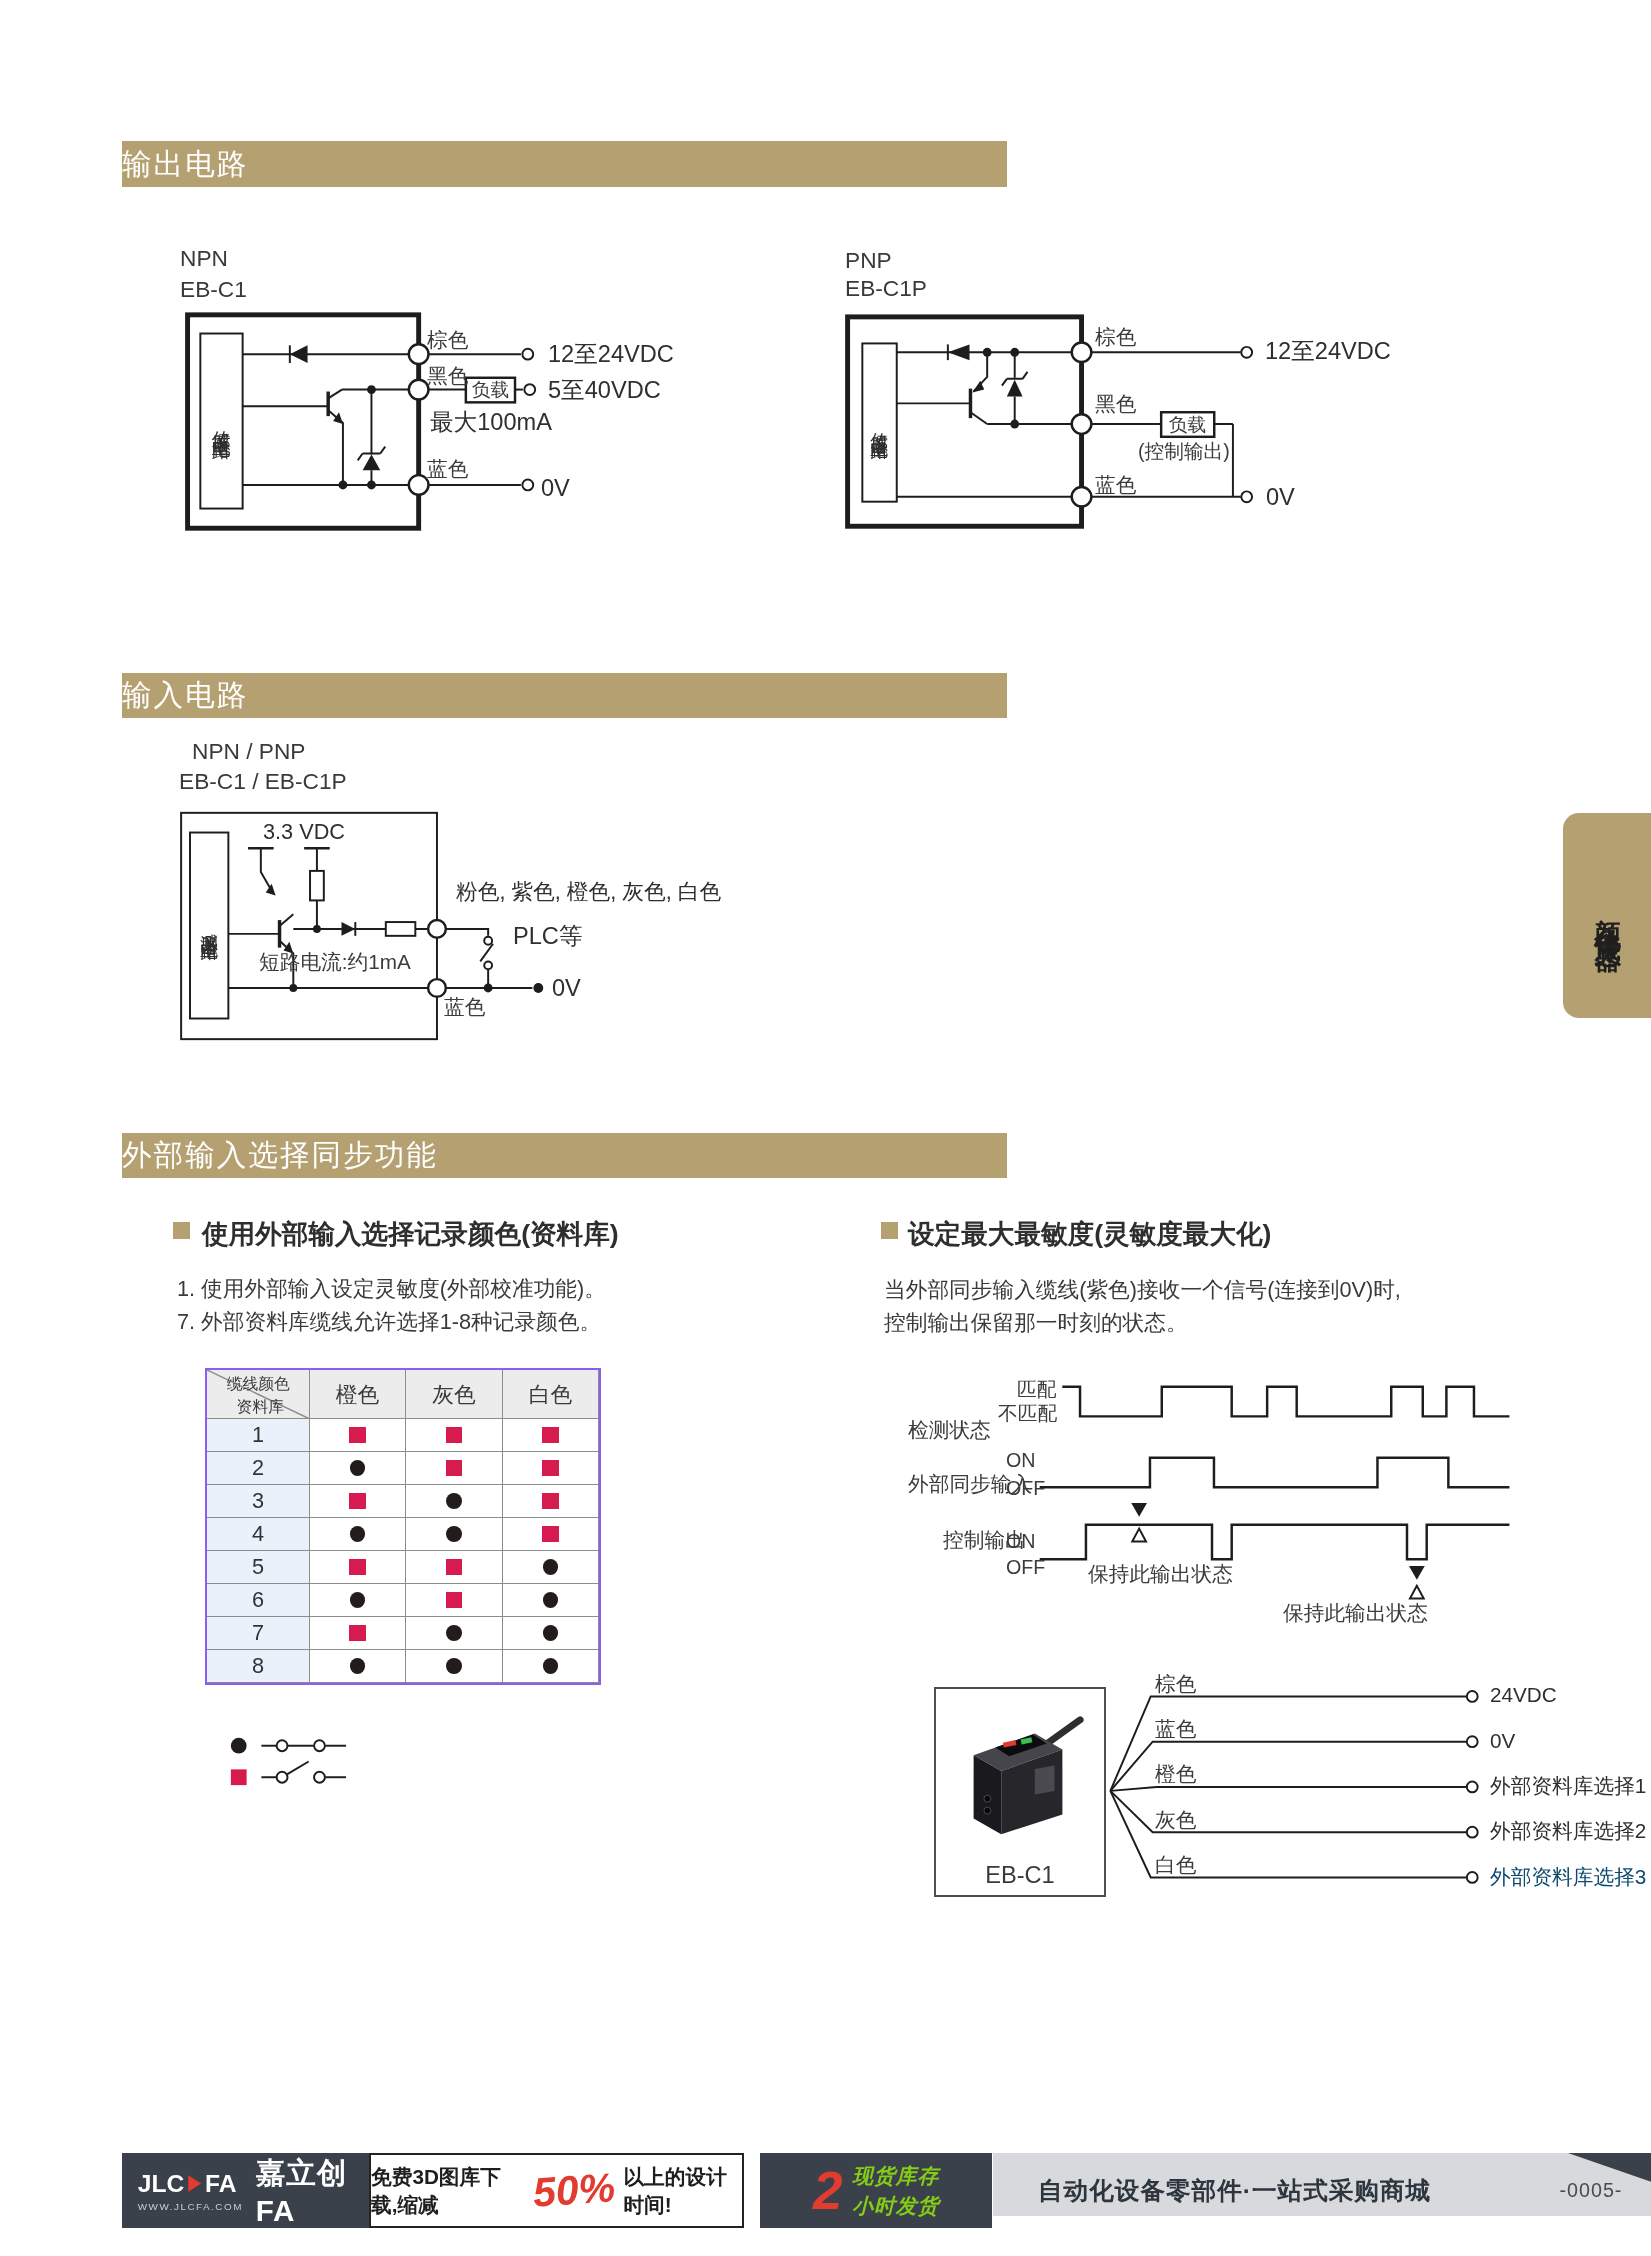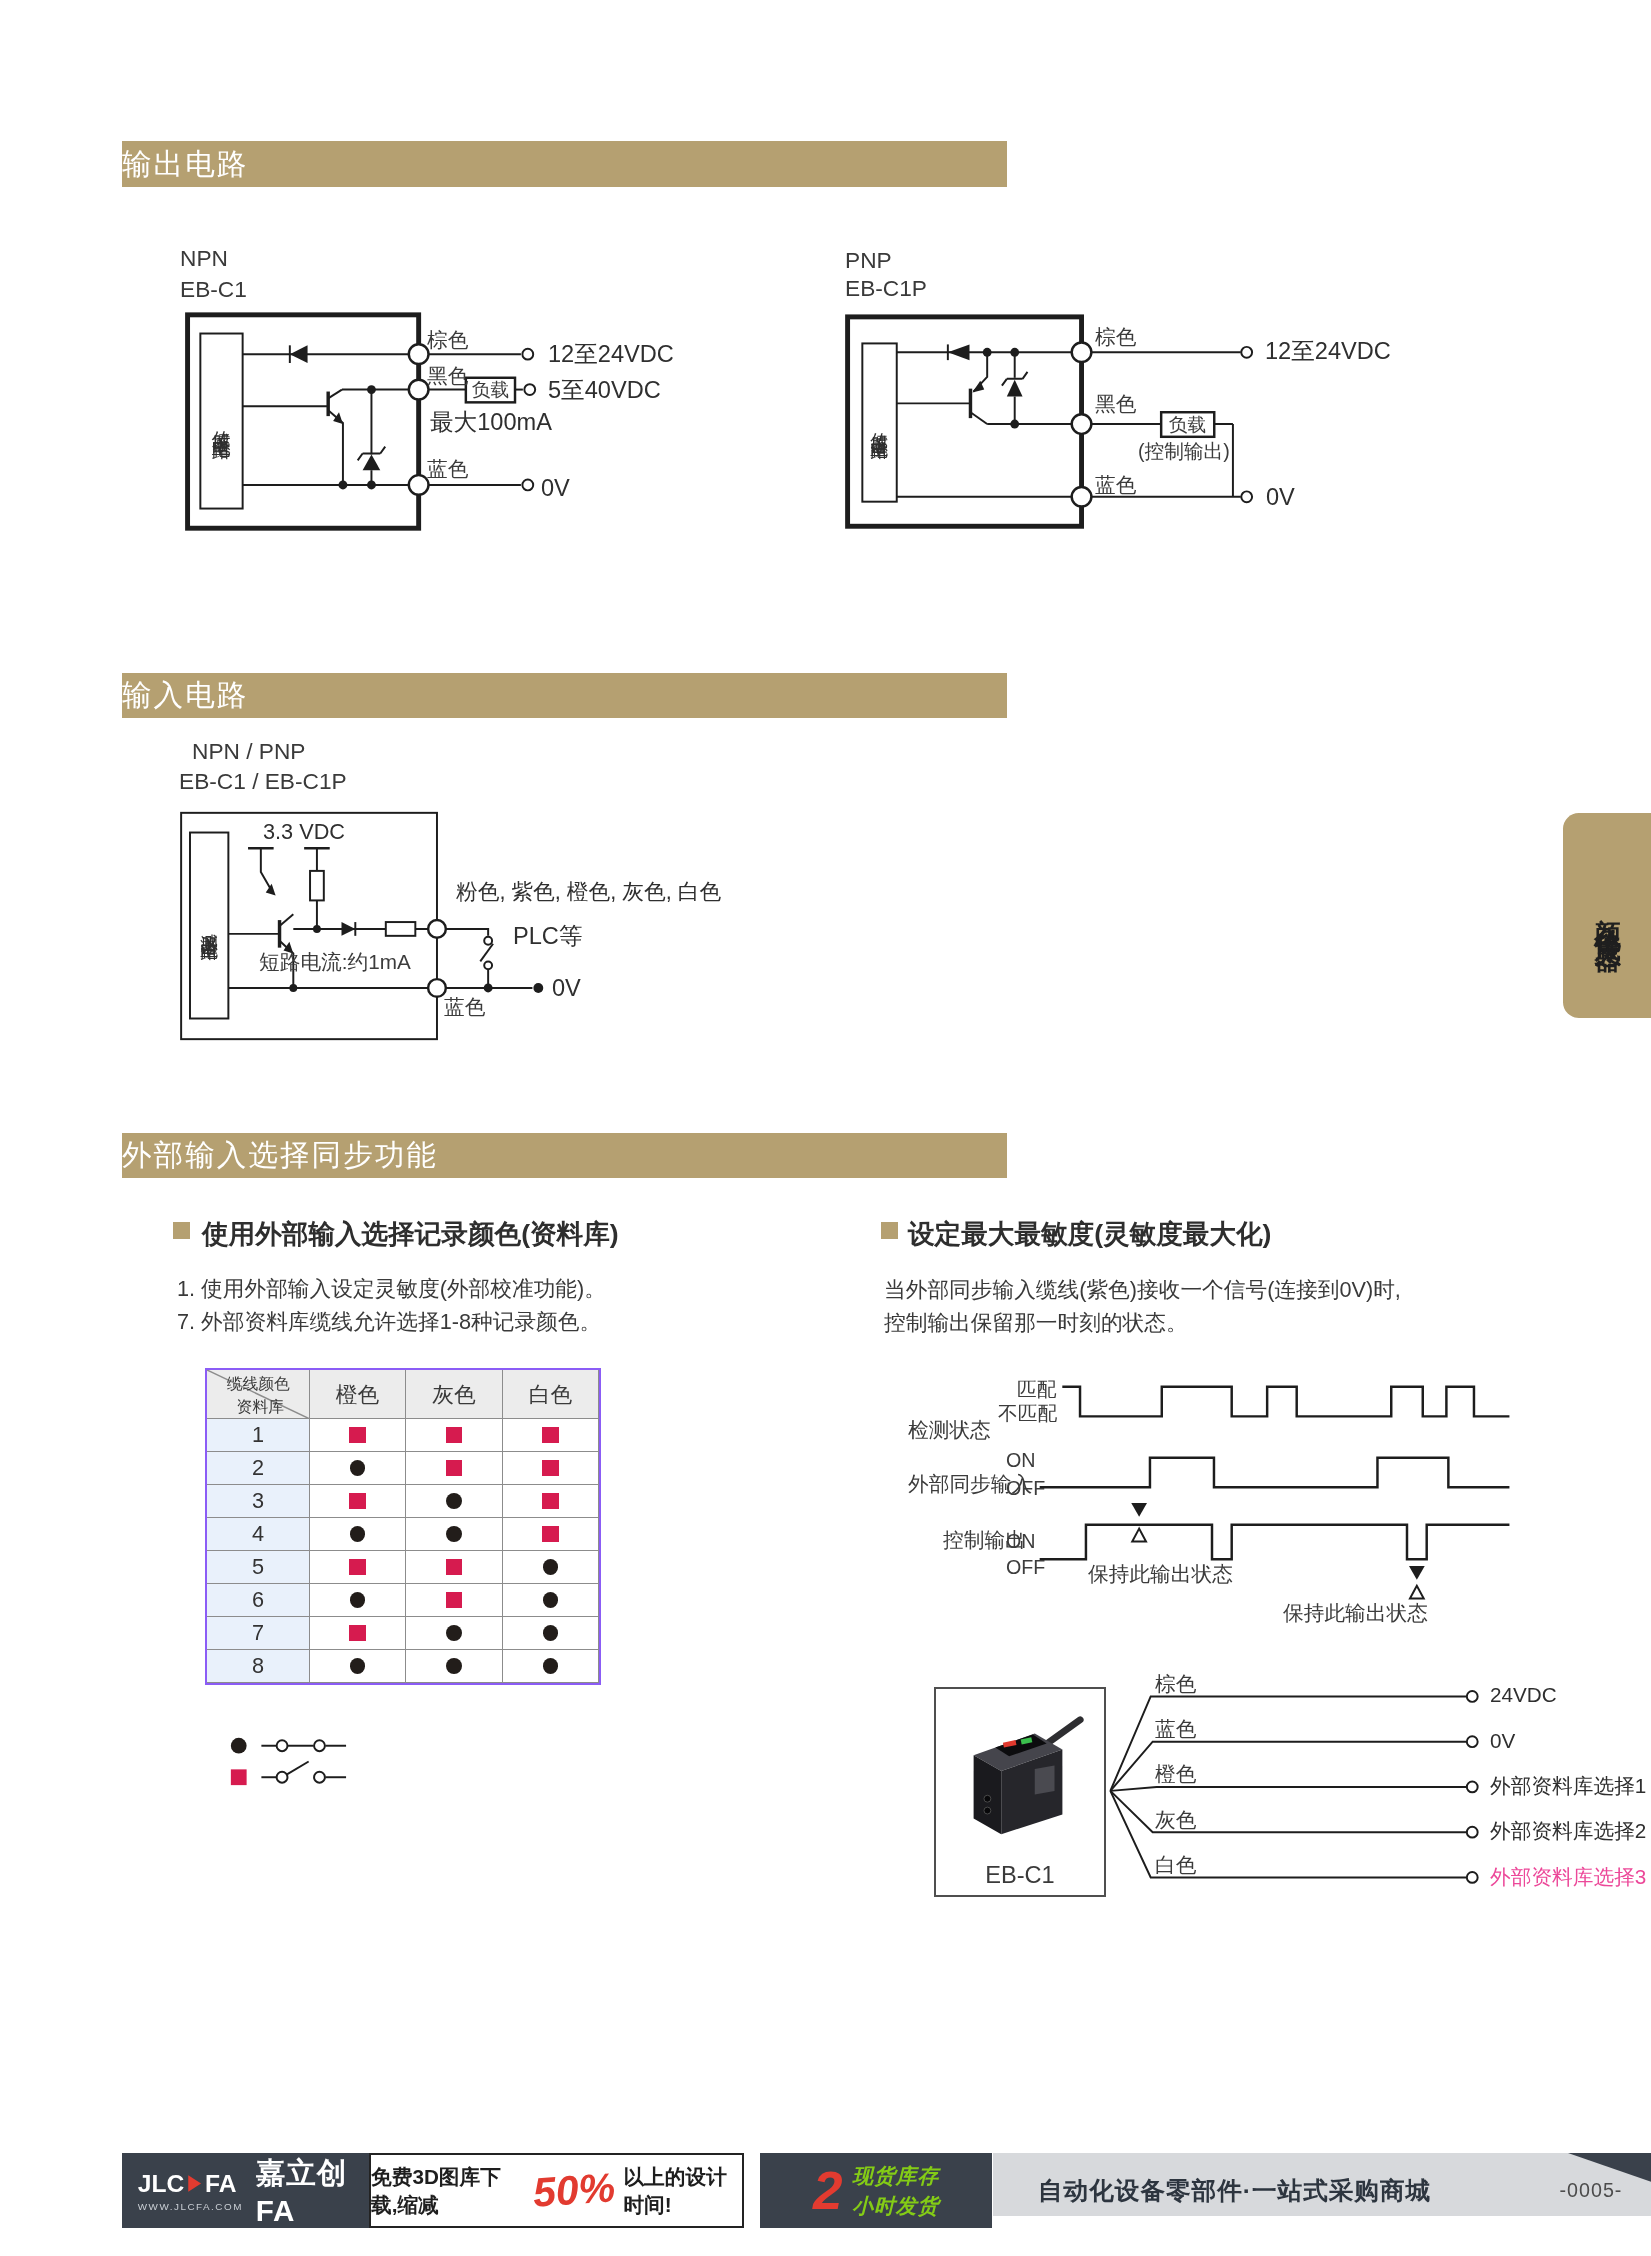--- a/index.html
+++ b/index.html
@@ -447,7 +447,7 @@
       <div class="lbl" style="left: 1155px; top: 1809px; font-size: 20.7px;">灰色</div>
       <div class="lbl" style="left: 1490px; top: 1820px; font-size: 20.7px; color: rgb(47, 47, 47);">外部资料库选择2</div>
       <div class="lbl" style="left: 1155px; top: 1854px; font-size: 20.7px;">白色</div>
-      <div class="lbl" style="left: 1490px; top: 1866px; font-size: 20.7px; color: #ec4899;">外部资料库选择3</div>
+      <div class="lbl" style="left: 1490px; top: 1866px; font-size: 20.7px; color: #0c4a6e;">外部资料库选择3</div>
     </div>
 
   <div class="footer">

